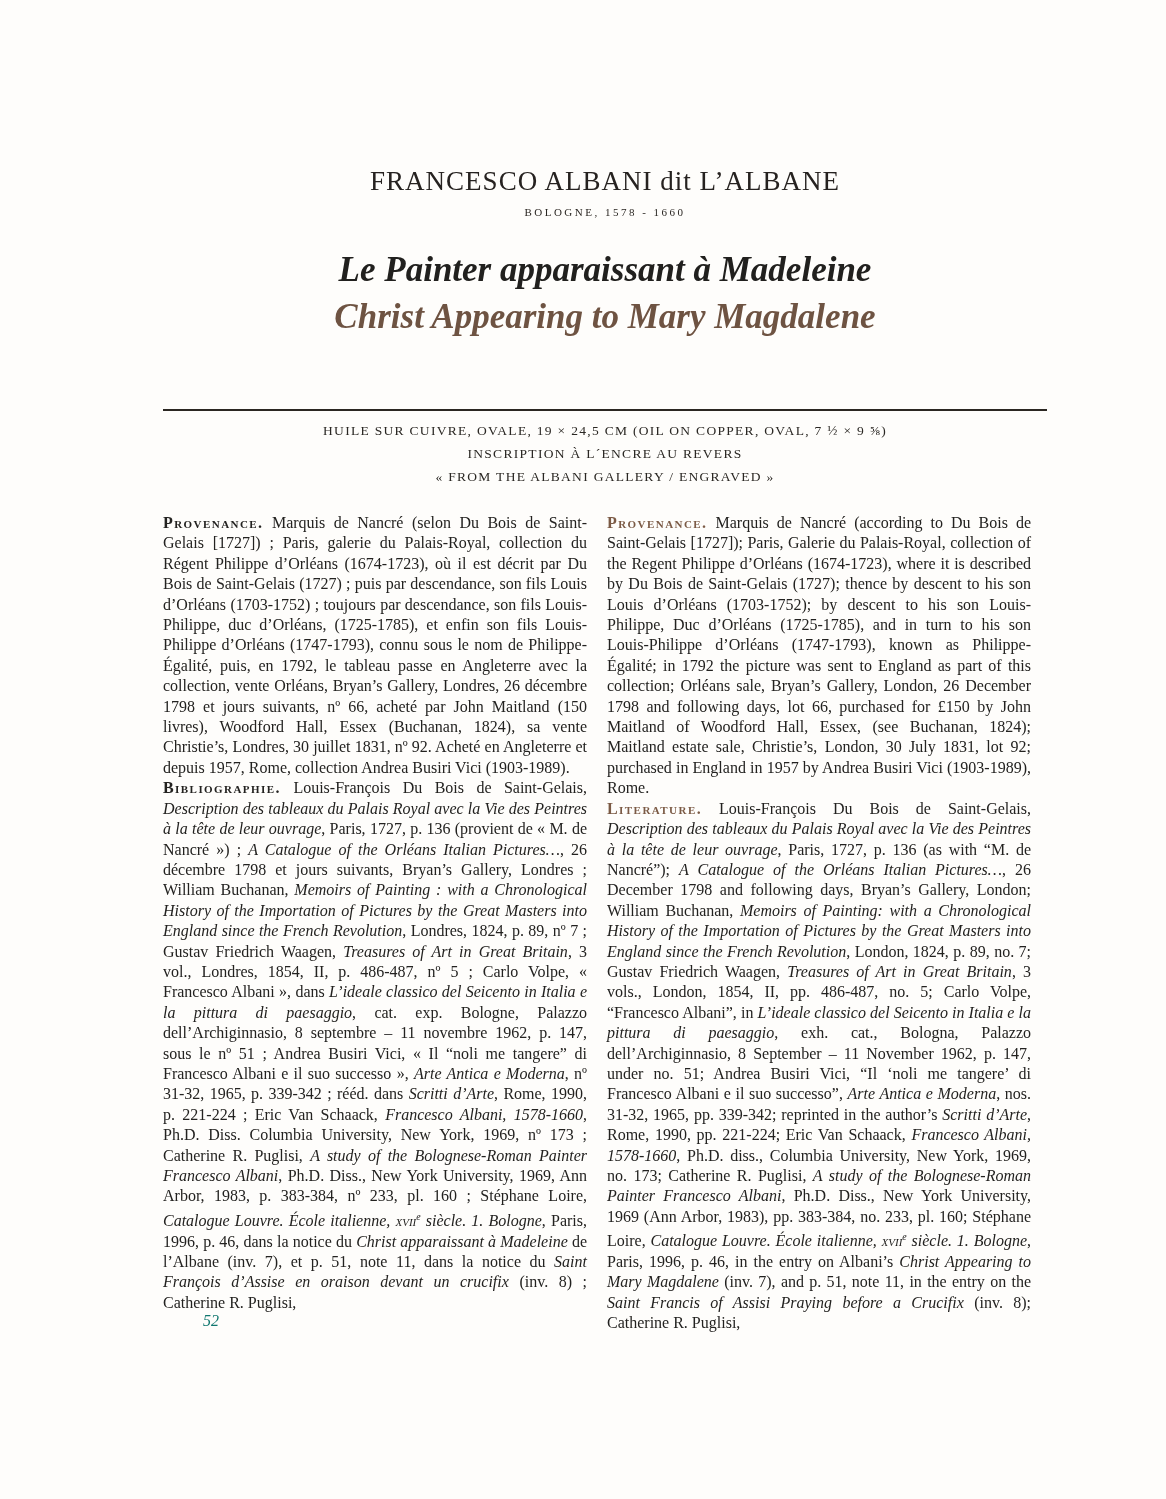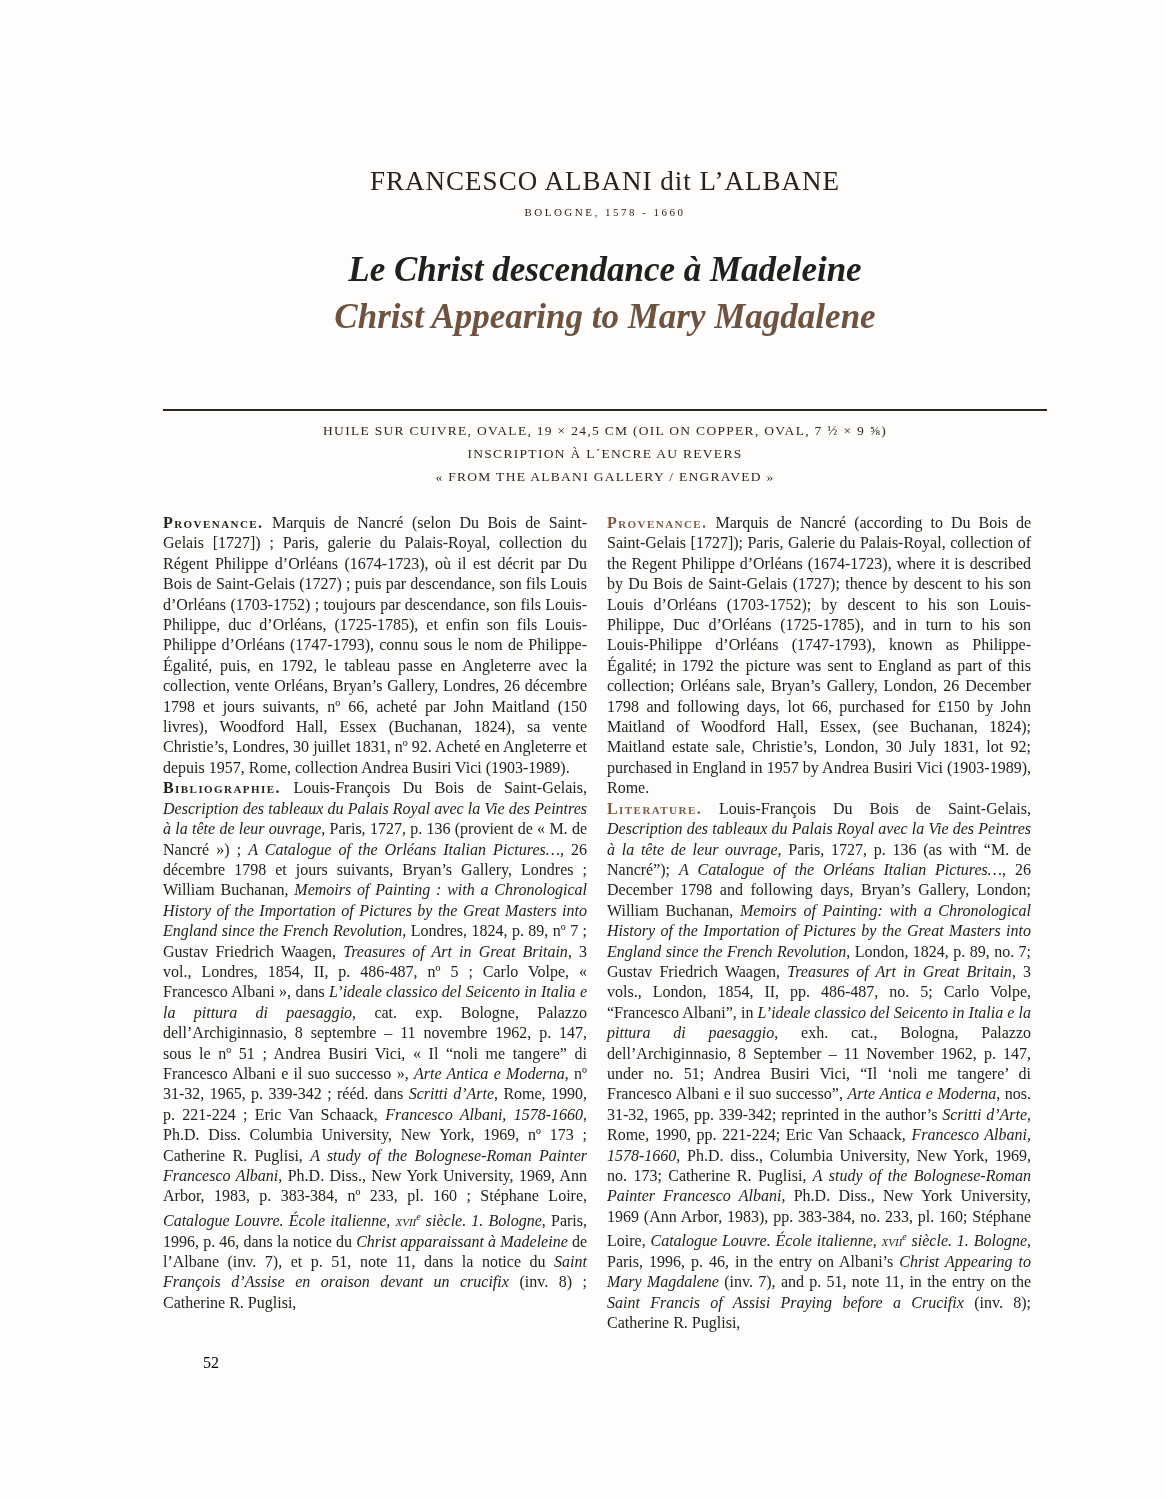--- a/index.html
+++ b/index.html
@@ -68,7 +68,7 @@
   <div class="artist">FRANCESCO ALBANI dit L’ALBANE</div>
   <div class="dates">BOLOGNE, 1578 - 1660</div>
 
-  <div class="title-fr">Le Christ descendance à Madeleine</div>
+  <div class="title-fr">Le Painter apparaissant à Madeleine</div>
   <div class="title-en">Christ Appearing to Mary Magdalene</div>
 
   <div class="rule"></div>

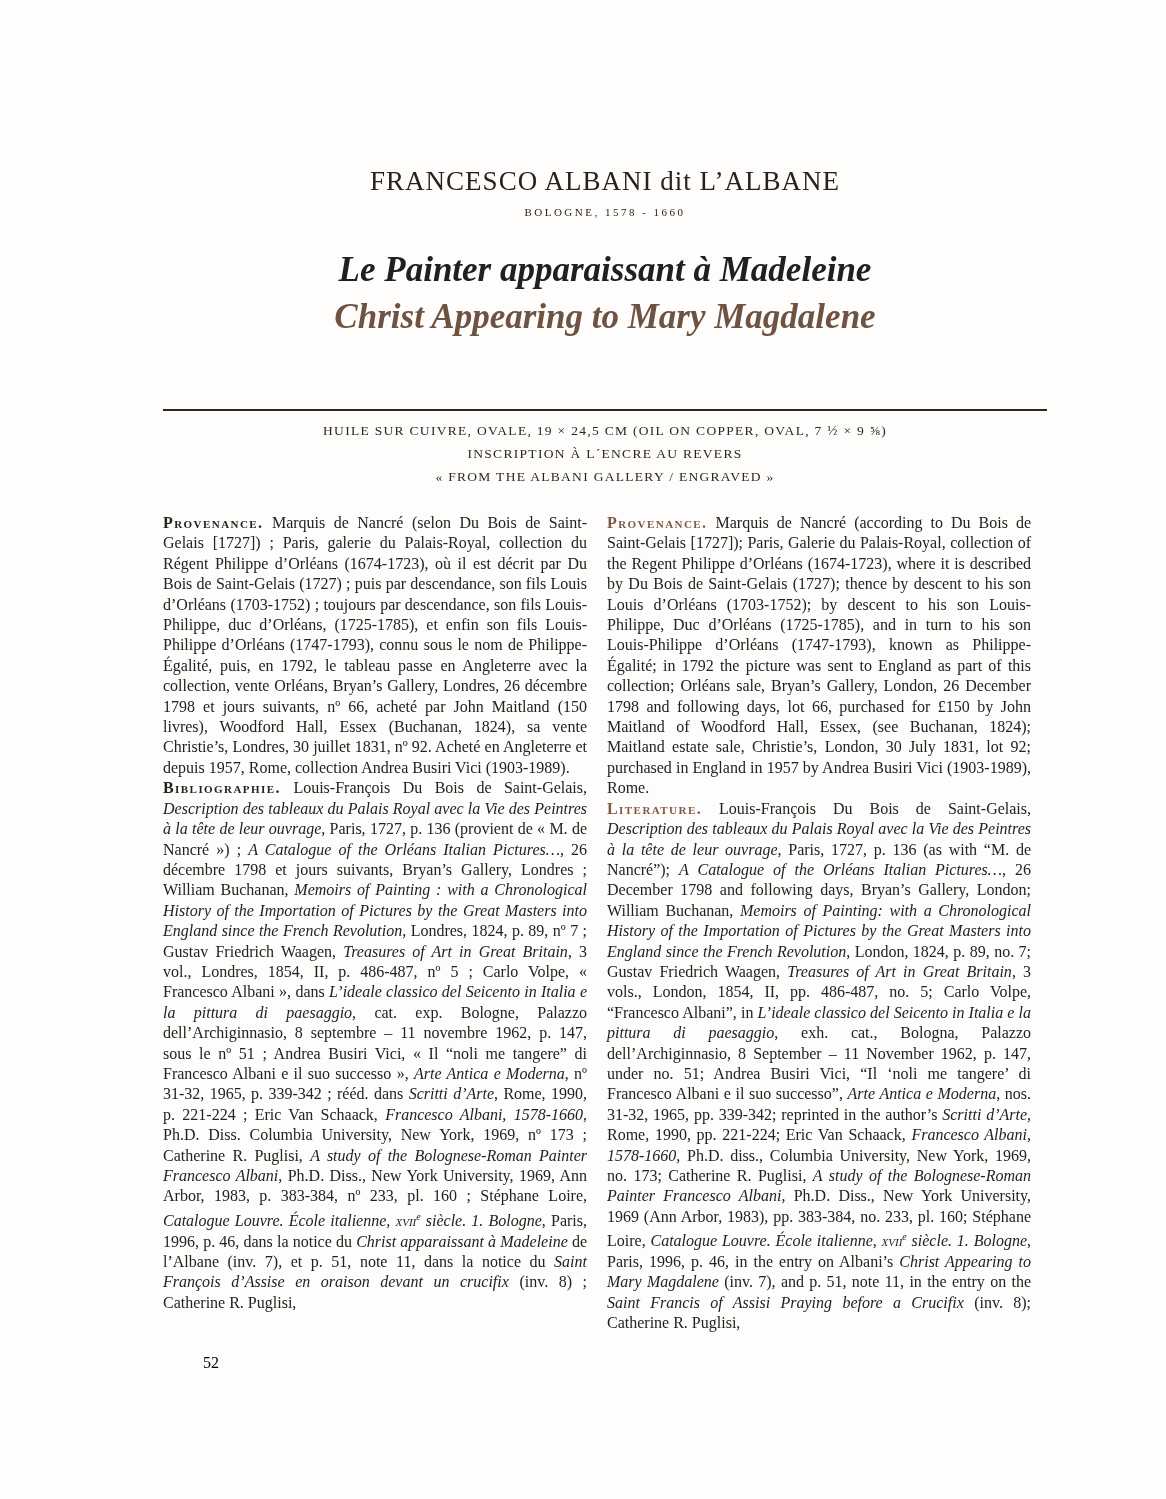--- a/index.html
+++ b/index.html
@@ -56,8 +56,8 @@
   .sup{font-size:0.62em;vertical-align:super;letter-spacing:0;}
   .it.sup{font-style:italic;}
   .pageno{
-    position:absolute;left:203px;top:1354px;
-    font-size:16px;color:#000000;
+    position:absolute;left:203px;top:1312px;
+    font-size:16px;color:#0f766e;font-style:italic;
   }
 </style>
 </head>

